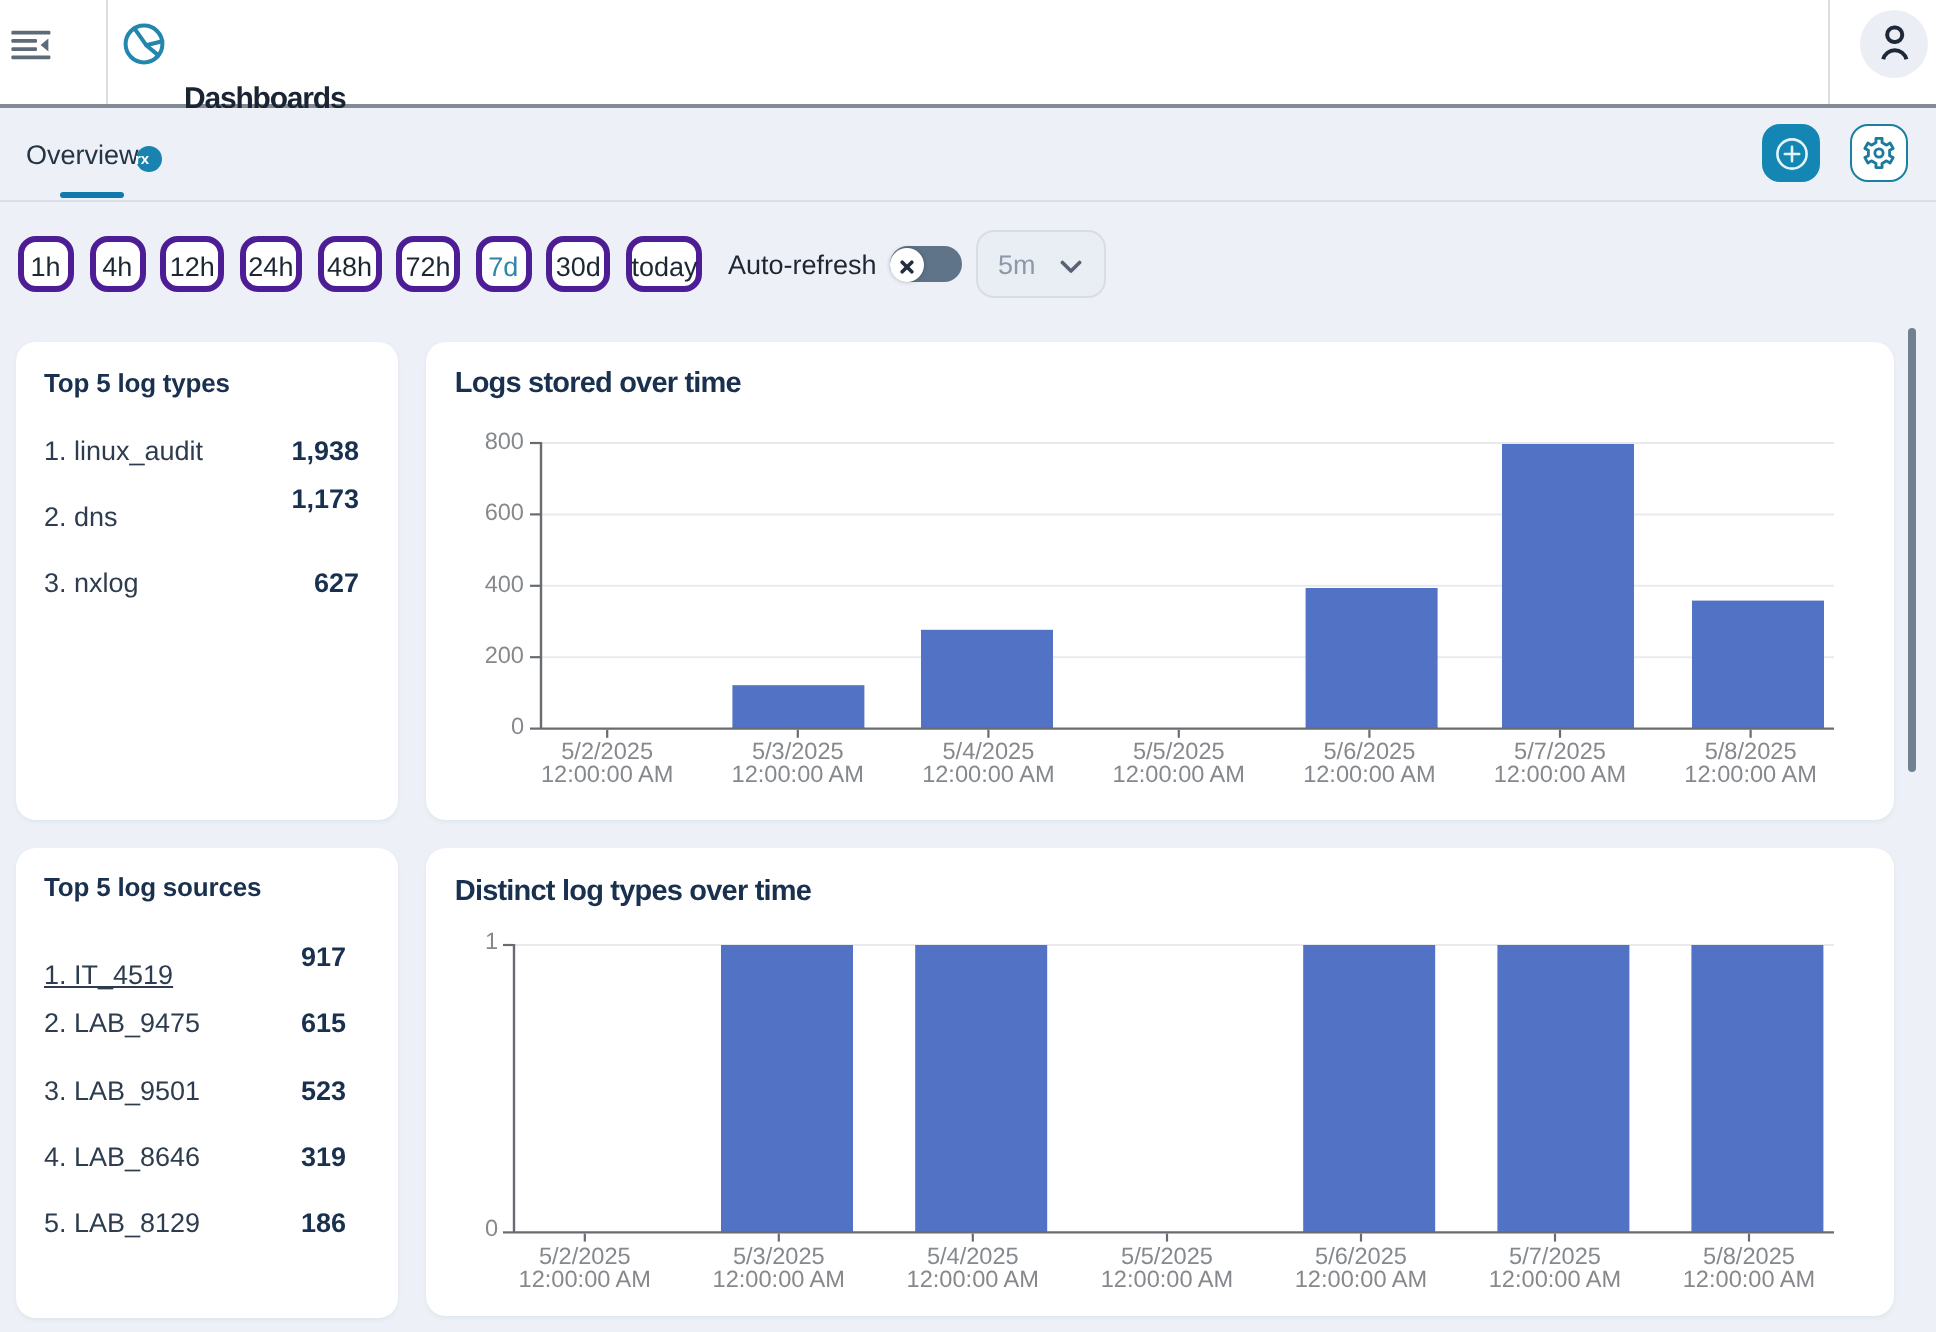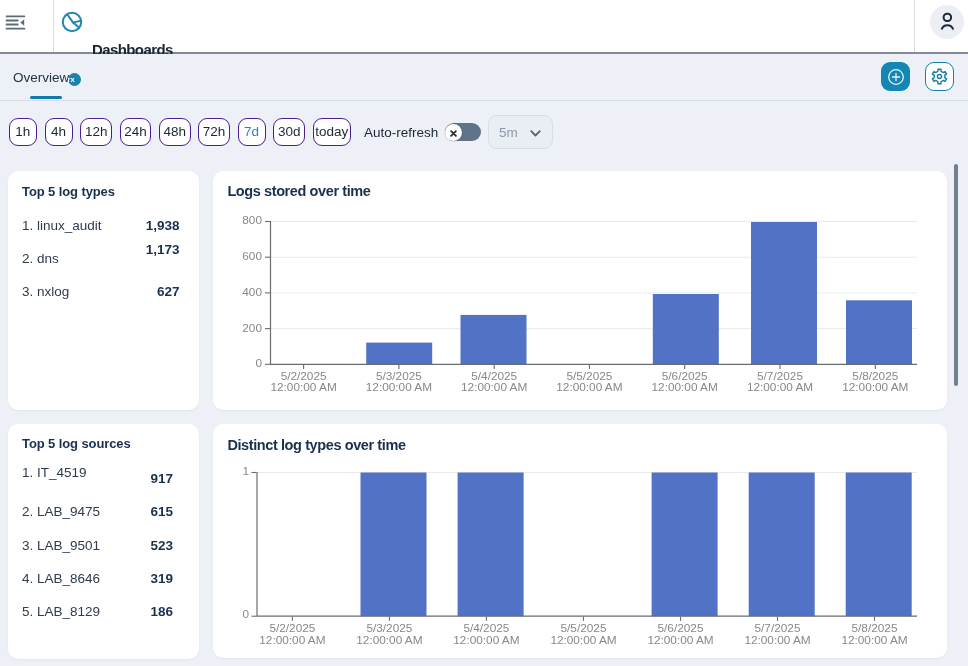--- a/index.html
+++ b/index.html
@@ -23,7 +23,7 @@
   #btngear { left:925px; top:62px; width:29px; height:29px; border-radius:9px; background:#fff; border:1.5px solid #1a7fa3; }
 
   
-  .tbtn { top:118px; height:28px; background:#fff; border:1px solid #4c1d95; border-radius:9px; font-size:13.5px; color:#1c2733; text-align:center; line-height:26px; }
+  .tbtn { top:118px; height:28px; background:#fff; border:3px solid #4c1d95; border-radius:9px; font-size:13.5px; color:#1c2733; text-align:center; line-height:26px; }
   #autorefresh { left:364px; top:124.5px; font-size:13.5px; color:#1c2733; }
   #toggle { left:445.4px; top:123px; width:36px; height:18.4px; background:#5f7389; border-radius:9.2px; }
   #knob { left:444.9px; top:123.6px; width:17.5px; height:17.5px; background:#fff; border-radius:50%; box-shadow:0 0 2px rgba(0,0,0,.25); }

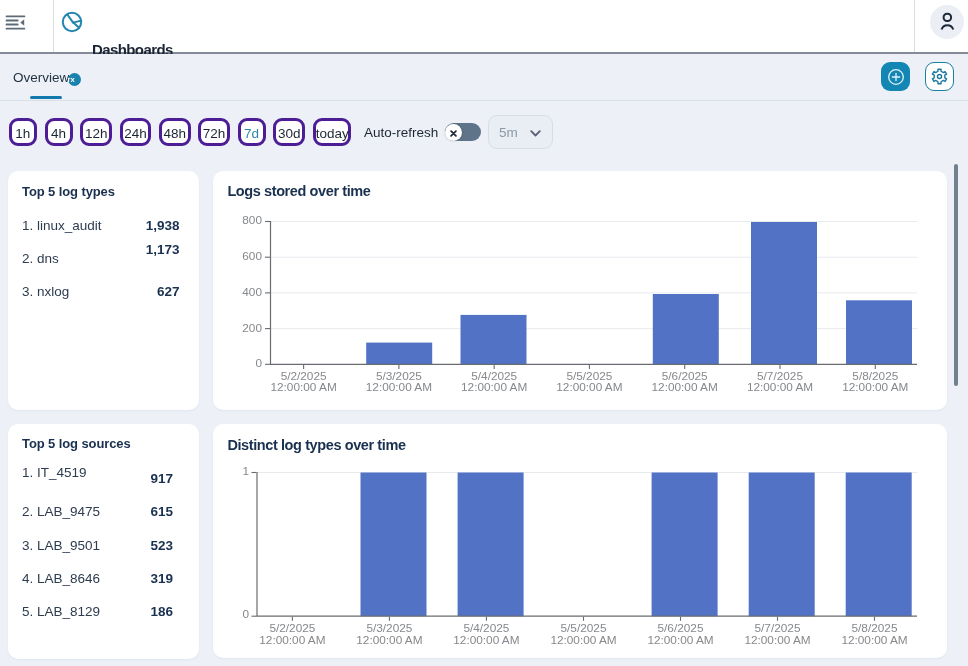--- a/index.html
+++ b/index.html
@@ -126,7 +126,7 @@
 
 <div class="abs card" id="cardC"></div>
 <div class="abs ctitle" style="left:22px; top:436px;">Top 5 log sources</div>
-<div class="abs item" style="left:22px; top:465px;">1. IT_4519</div>
+<div class="abs item" style="left:22px; top:480px;text-decoration:underline;">1. IT_4519</div>
 <div class="abs val" style="left:115px; top:471.3px; width:58px;">917</div>
 <div class="abs item" style="left:22px; top:504.4px;">2. LAB_9475</div>
 <div class="abs val" style="left:115px; top:504.4px; width:58px;">615</div>

